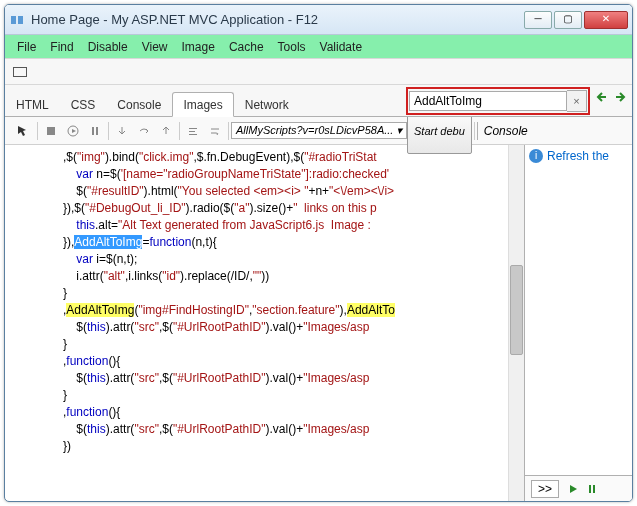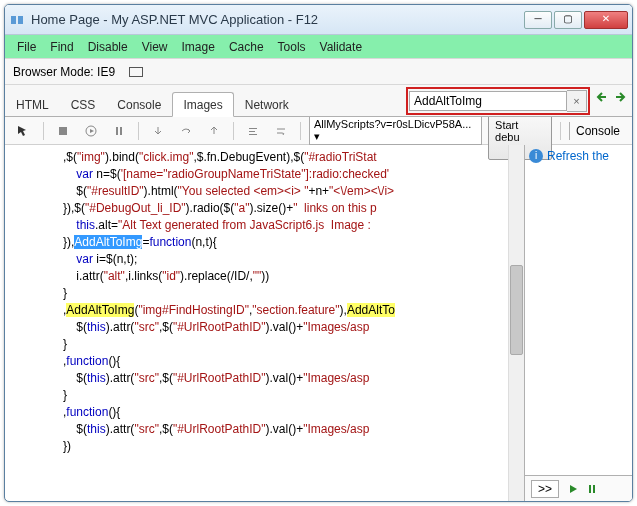--- a/index.html
+++ b/index.html
@@ -76,7 +76,6 @@
   </div>
 
   <div class="modebar">
-    <span><span>Browser Mode:</span> <span>IE9</span></span>
     <span class="rect"></span>
   </div>
 

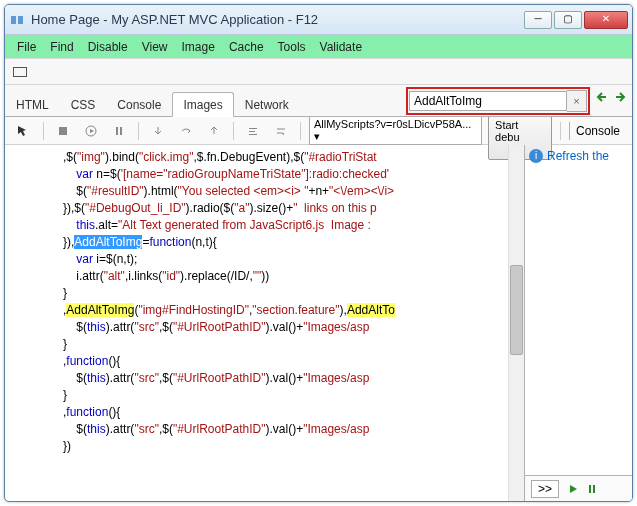--- a/index.html
+++ b/index.html
@@ -23,7 +23,7 @@
 .clearbtn { width: 20px; height: 22px; border: 1px solid #aaa; border-left: none; background: #f2f2f2; font-size: 11px; text-align: center; line-height: 20px; color: #666; }
 .navarrows { position: absolute; right: 4px; top: 4px; display: flex; gap: 2px; }
 .navarrows span { width: 16px; height: 16px; }
-.toolbar { height: 28px; display: flex; align-items: center; padding: 0 6px; gap: 6px; border-bottom: 1px solid #d0d0d0; background: #f9f9f9; font-size: 11px; }
+.toolbar { height: 28px; display: flex; align-items: center; padding: 0 6px; border-bottom: 1px solid #d0d0d0; background: #f9f9f9; font-size: 11px; font-style: italic; }
 .toolbar .sep { width: 1px; height: 18px; background: #ccc; margin: 0 2px; }
 .toolbar .btn { padding: 2px 4px; border: 1px solid transparent; }
 .toolbar .combo { border: 1px solid #aaa; padding: 1px 4px; font-size: 11px; background: #fff; }

